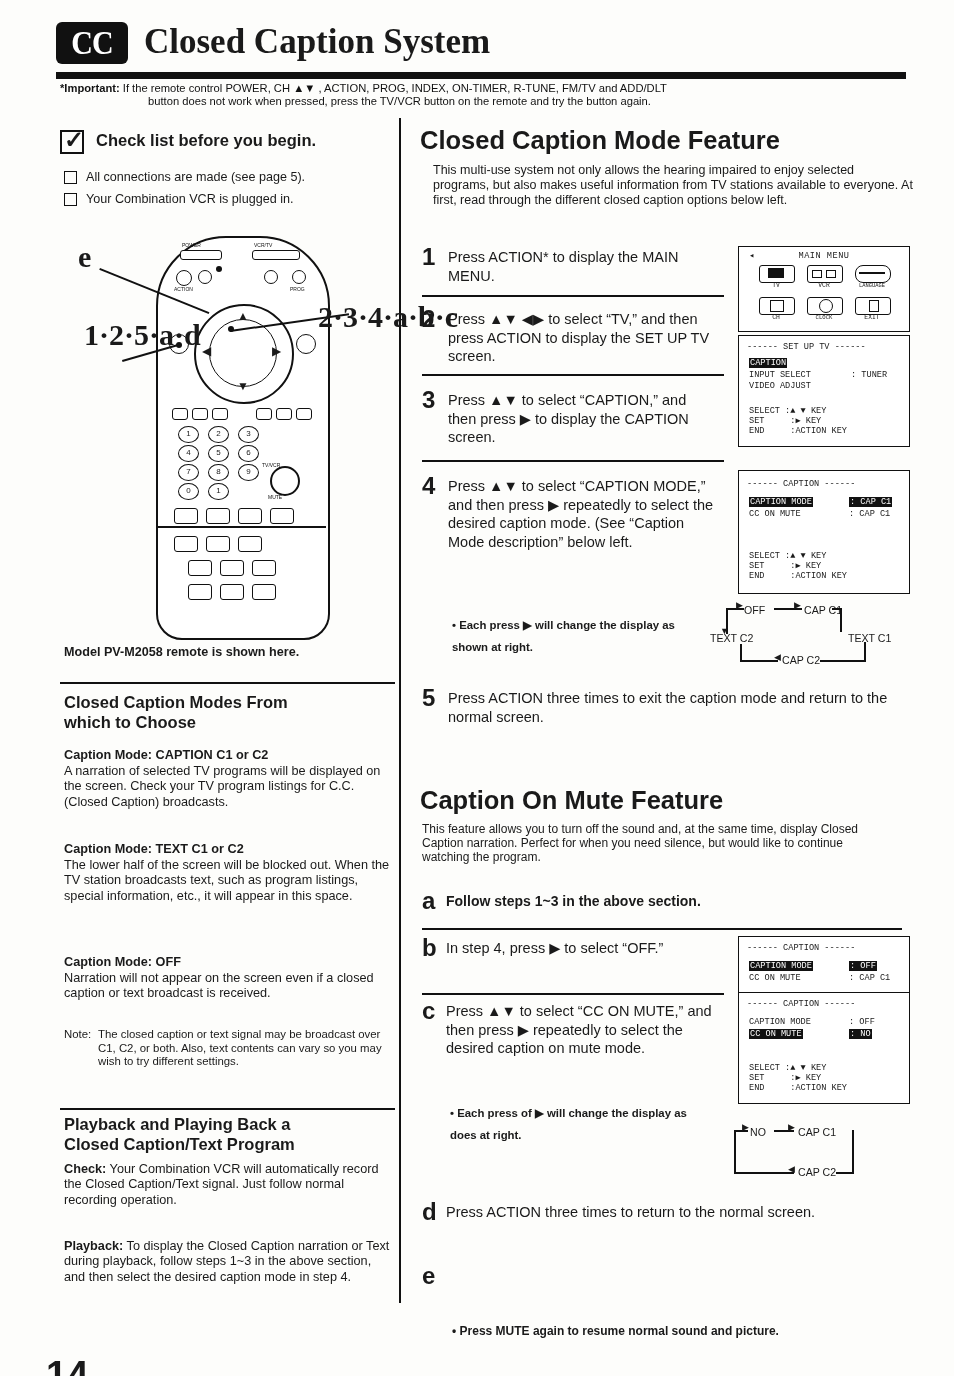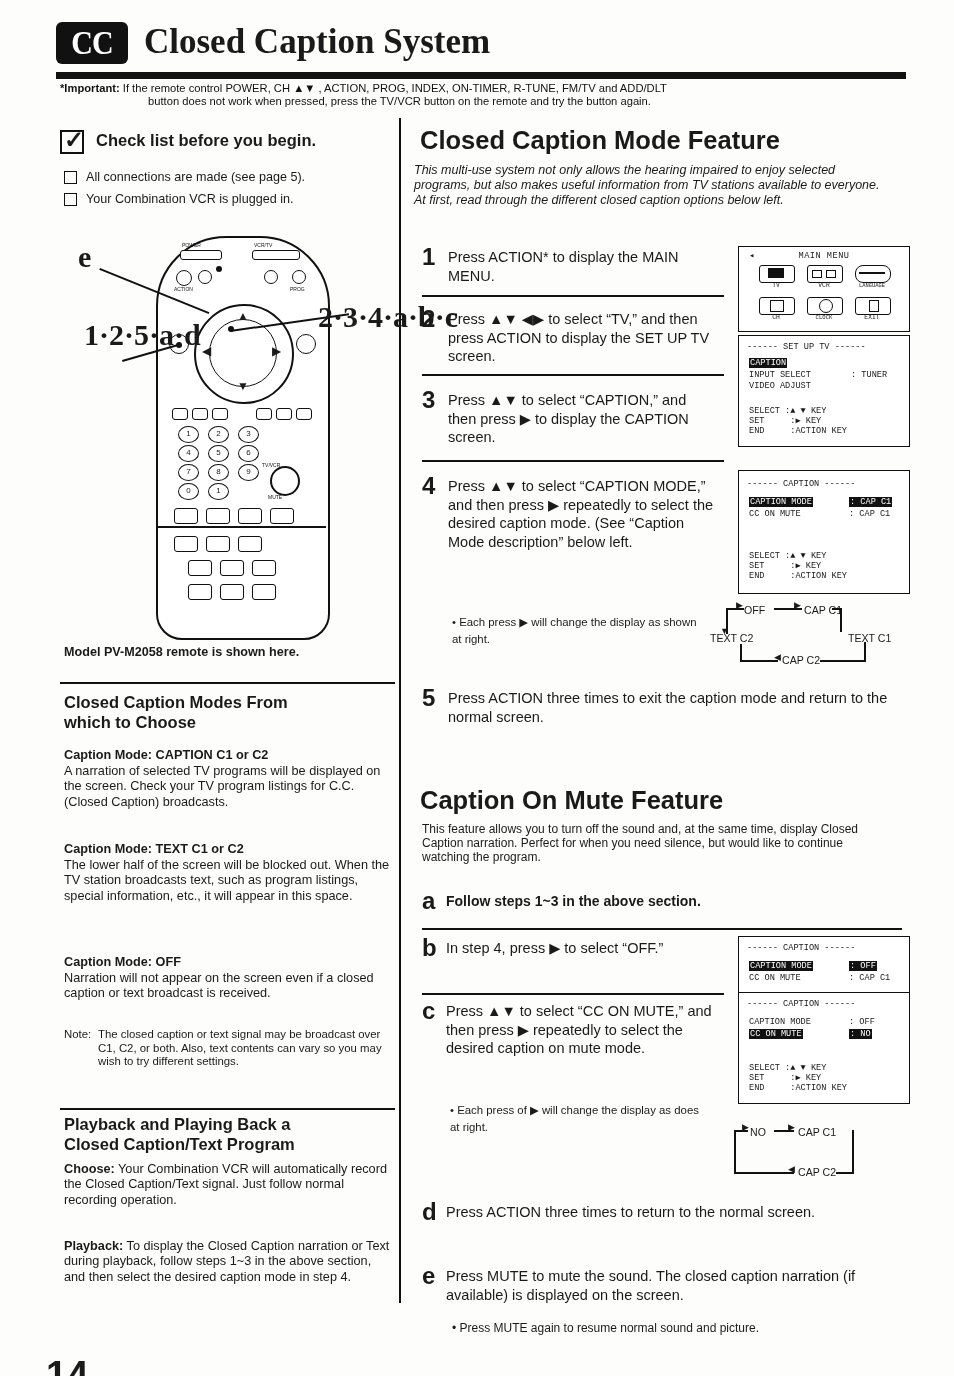--- a/index.html
+++ b/index.html
@@ -282,7 +282,7 @@
   <div class="pagenum">14</div>
 
   <div class="r-title" style="left:420px; top:126px; width:470px;">Closed Caption Mode Feature</div>
-  <div class="r-para" style="left:414px; top:163px; width:480px;font-style:italic;">This multi-use system not only allows the hearing impaired to enjoy selected programs, but also makes useful information from TV stations available to everyone. At first, read through the different closed caption options below left.</div>
+  <div class="r-para" style="left:433px; top:163px; width:480px;">This multi-use system not only allows the hearing impaired to enjoy selected programs, but also makes useful information from TV stations available to everyone. At first, read through the different closed caption options below left.</div>
 
   <div class="step-num" style="left:422px; top:245px;">1</div>
   <div class="step-txt" style="left:448px; top:248px; width:262px;">Press ACTION* to display the MAIN MENU.</div>

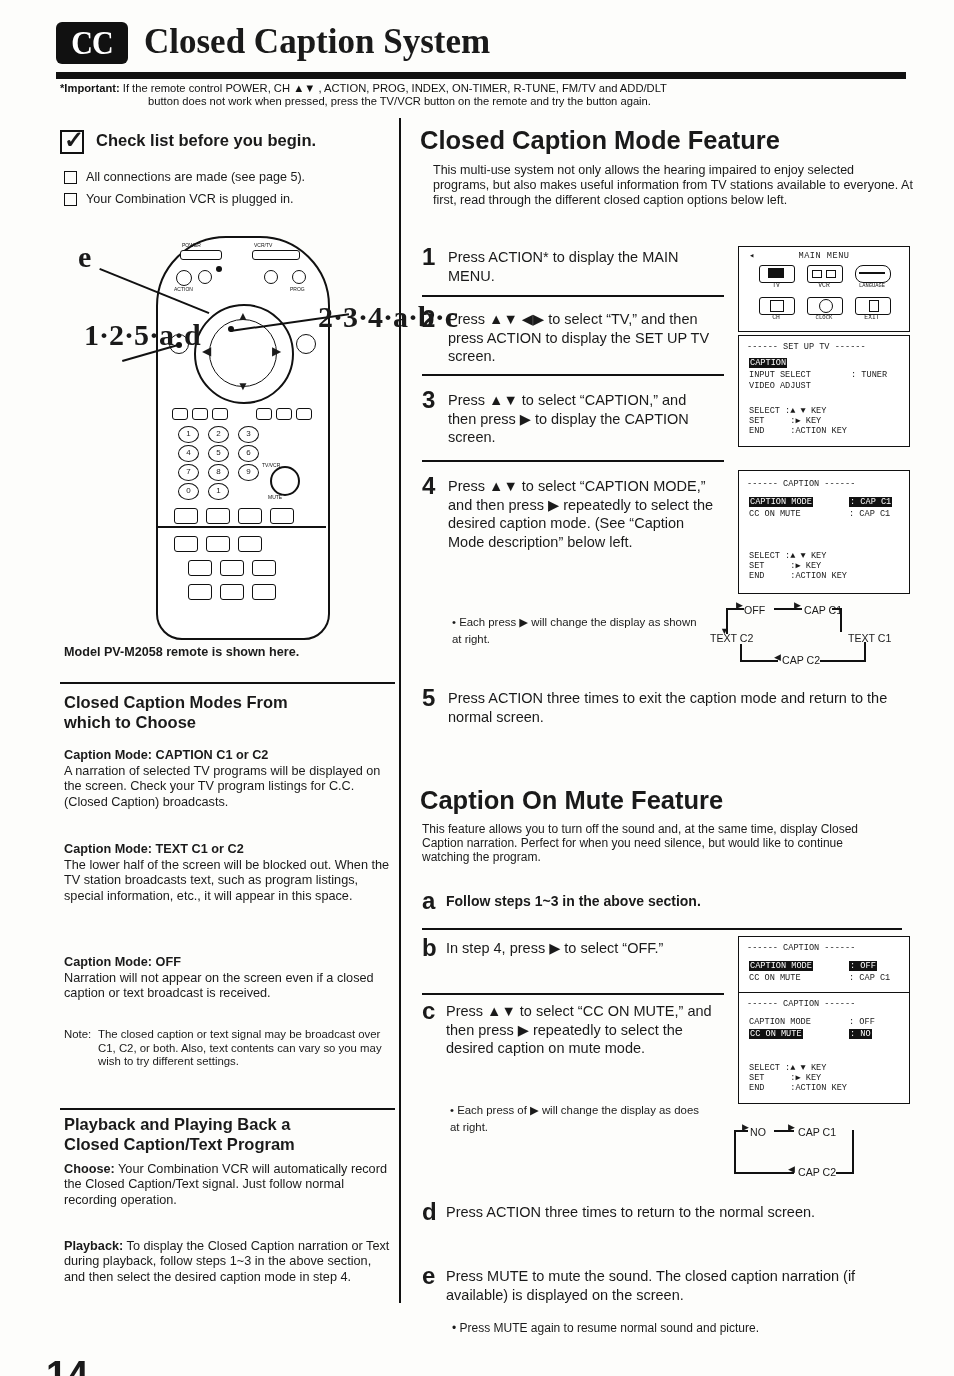--- a/index.html
+++ b/index.html
@@ -108,7 +108,7 @@
     position:absolute; font-size:24px; font-weight:bold; line-height:24px;
   }
   .step-txt { position:absolute; font-size:14.5px; line-height:18.6px; }
-  .bullet-txt { position:absolute; font-size:11.4px; line-height:17px; }
+  .bullet-txt { position:absolute; font-size:11.4px; line-height:22px;font-weight:bold; }
   .hr-right { position:absolute; left:422px; width:302px; height:1.6px; background:#111; }
 
   

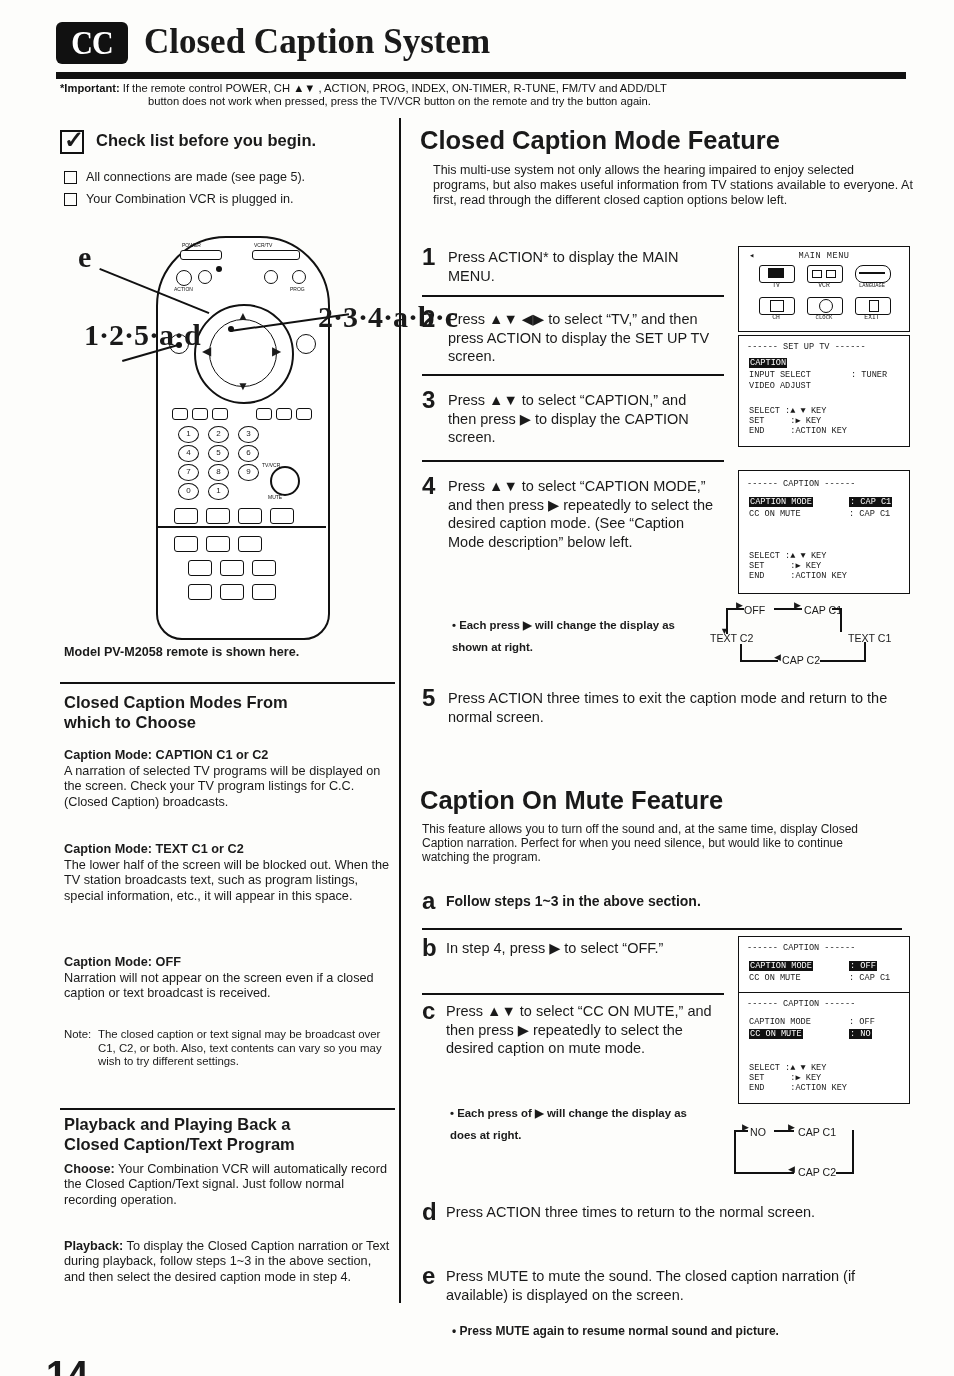--- a/index.html
+++ b/index.html
@@ -270,7 +270,7 @@
   </div>
 
   <div class="para" style="left:64px; top:1162px; width:330px;">
-    <b>Choose:</b>
+    <b>Check:</b>
     <span>Your Combination VCR will automatically record the Closed Caption/Text signal. Just follow normal recording operation.</span>
   </div>
 

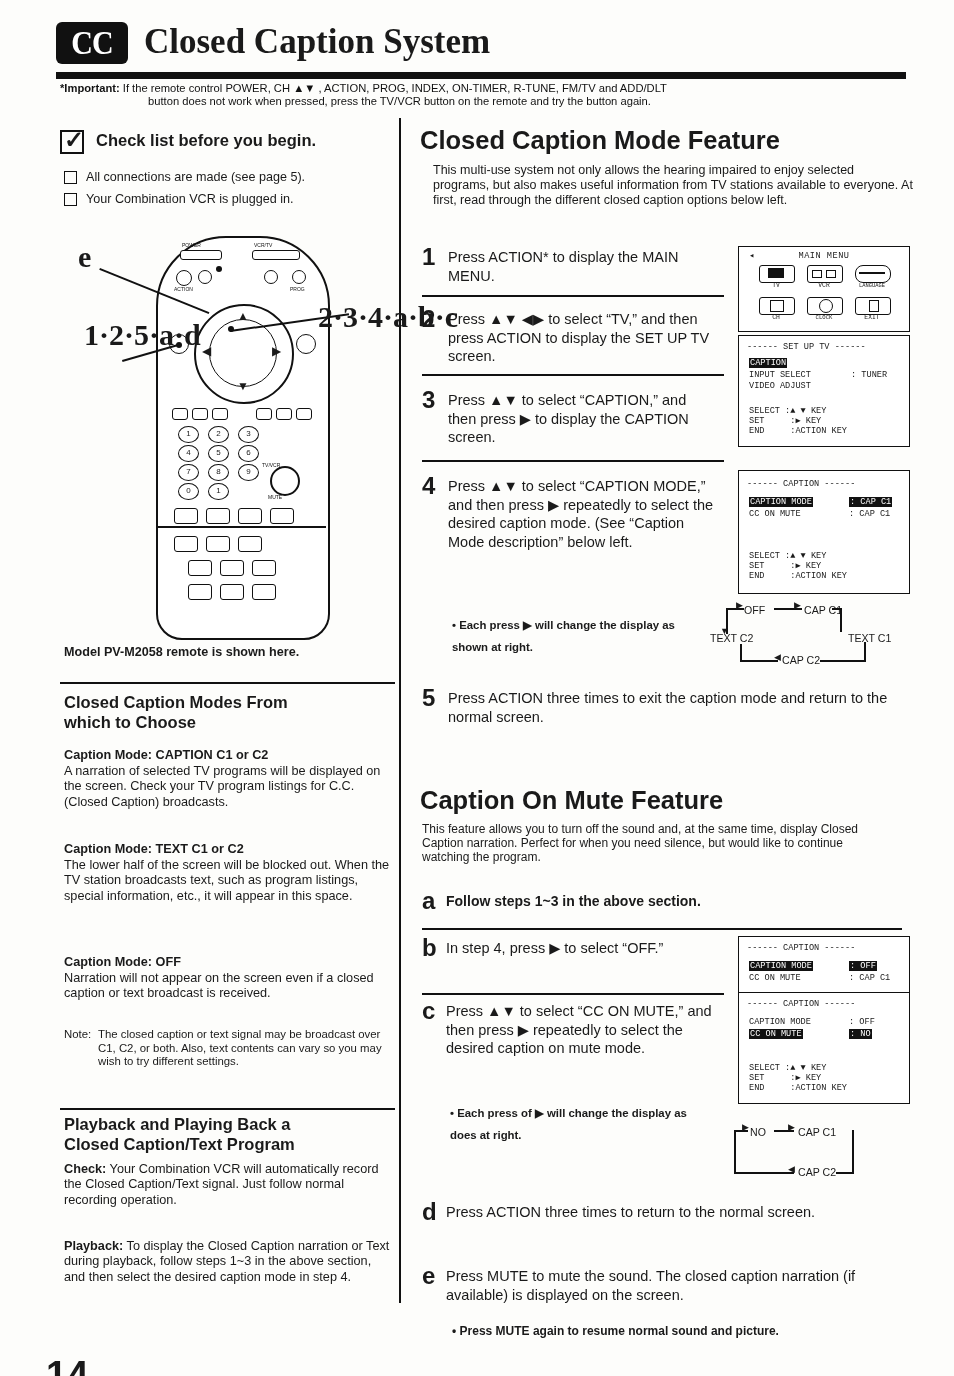--- a/index.html
+++ b/index.html
@@ -441,7 +441,6 @@
   <div class="step-txt" style="left:446px; top:1203px; width:450px;">Press ACTION three times to return to the normal screen.</div>
 
   <div class="step-num" style="left:422px; top:1264px;">e</div>
-  <div class="step-txt" style="left:446px; top:1267px; width:452px;">Press MUTE to mute the sound. The closed caption narration (if available) is displayed on the screen.</div>
   <div class="bullet-txt" style="left:452px; top:1320px; width:440px; font-size:12px;">• Press MUTE again to resume normal sound and picture.</div>
 
 </div>

